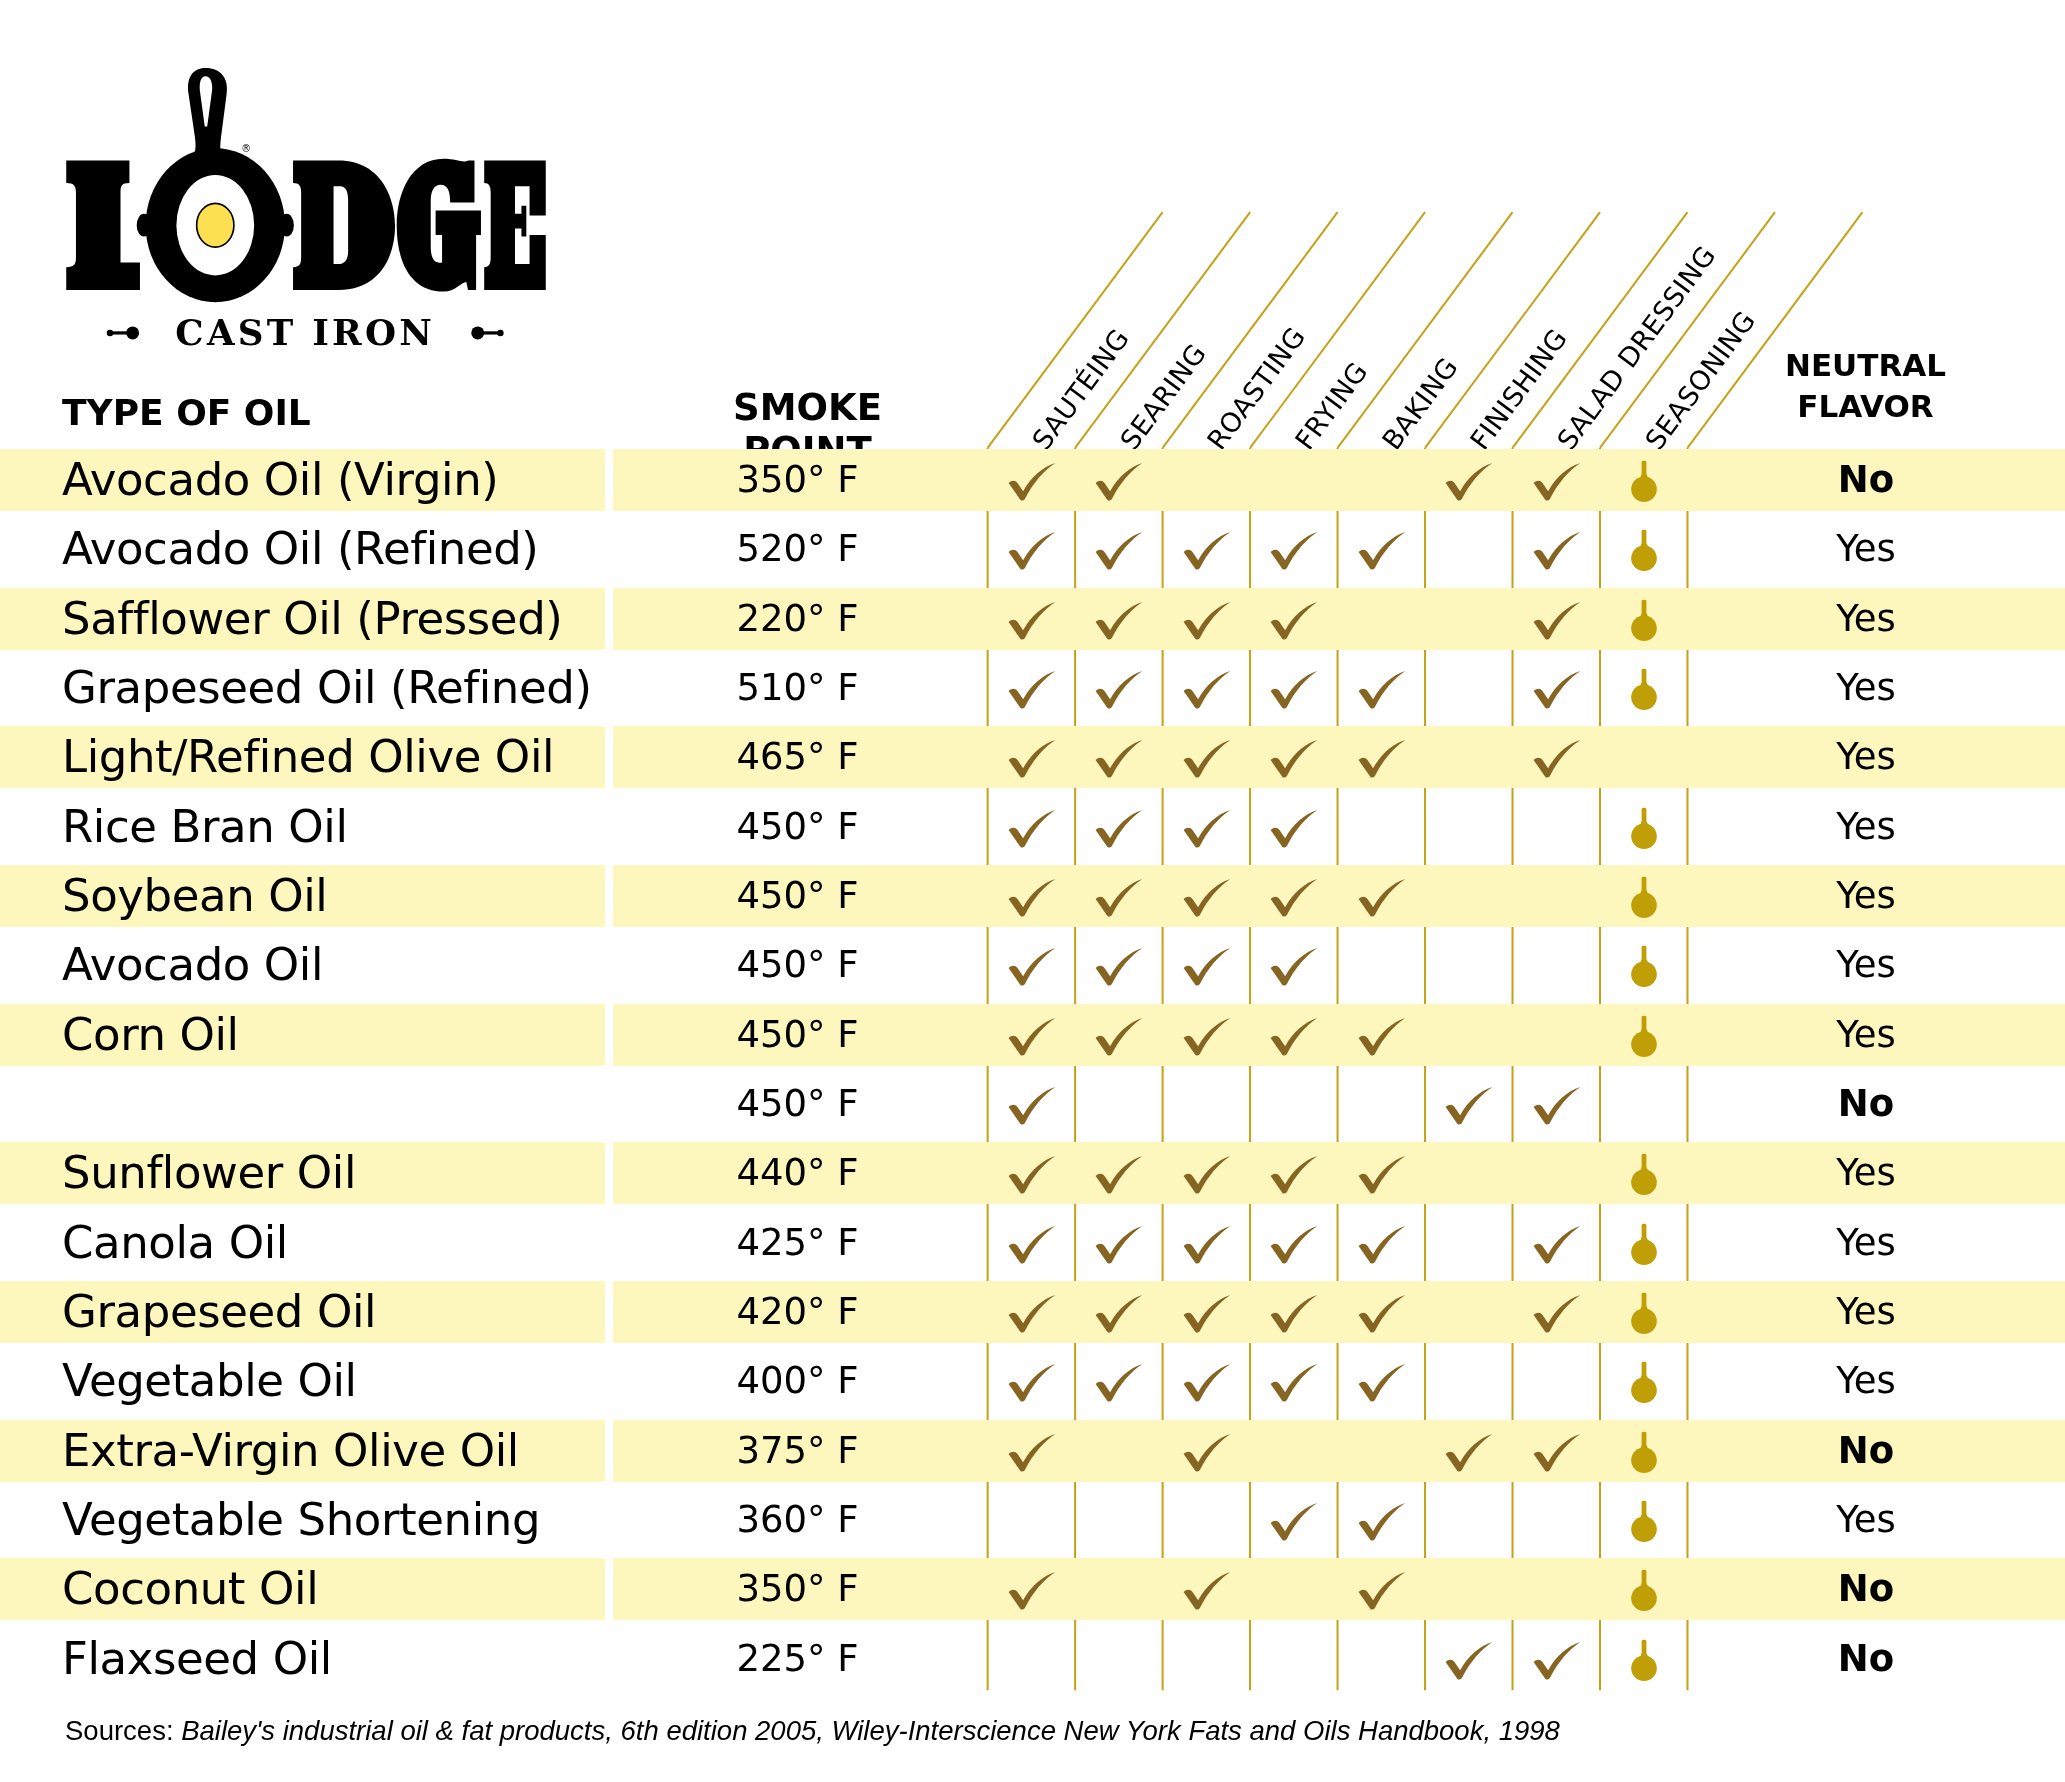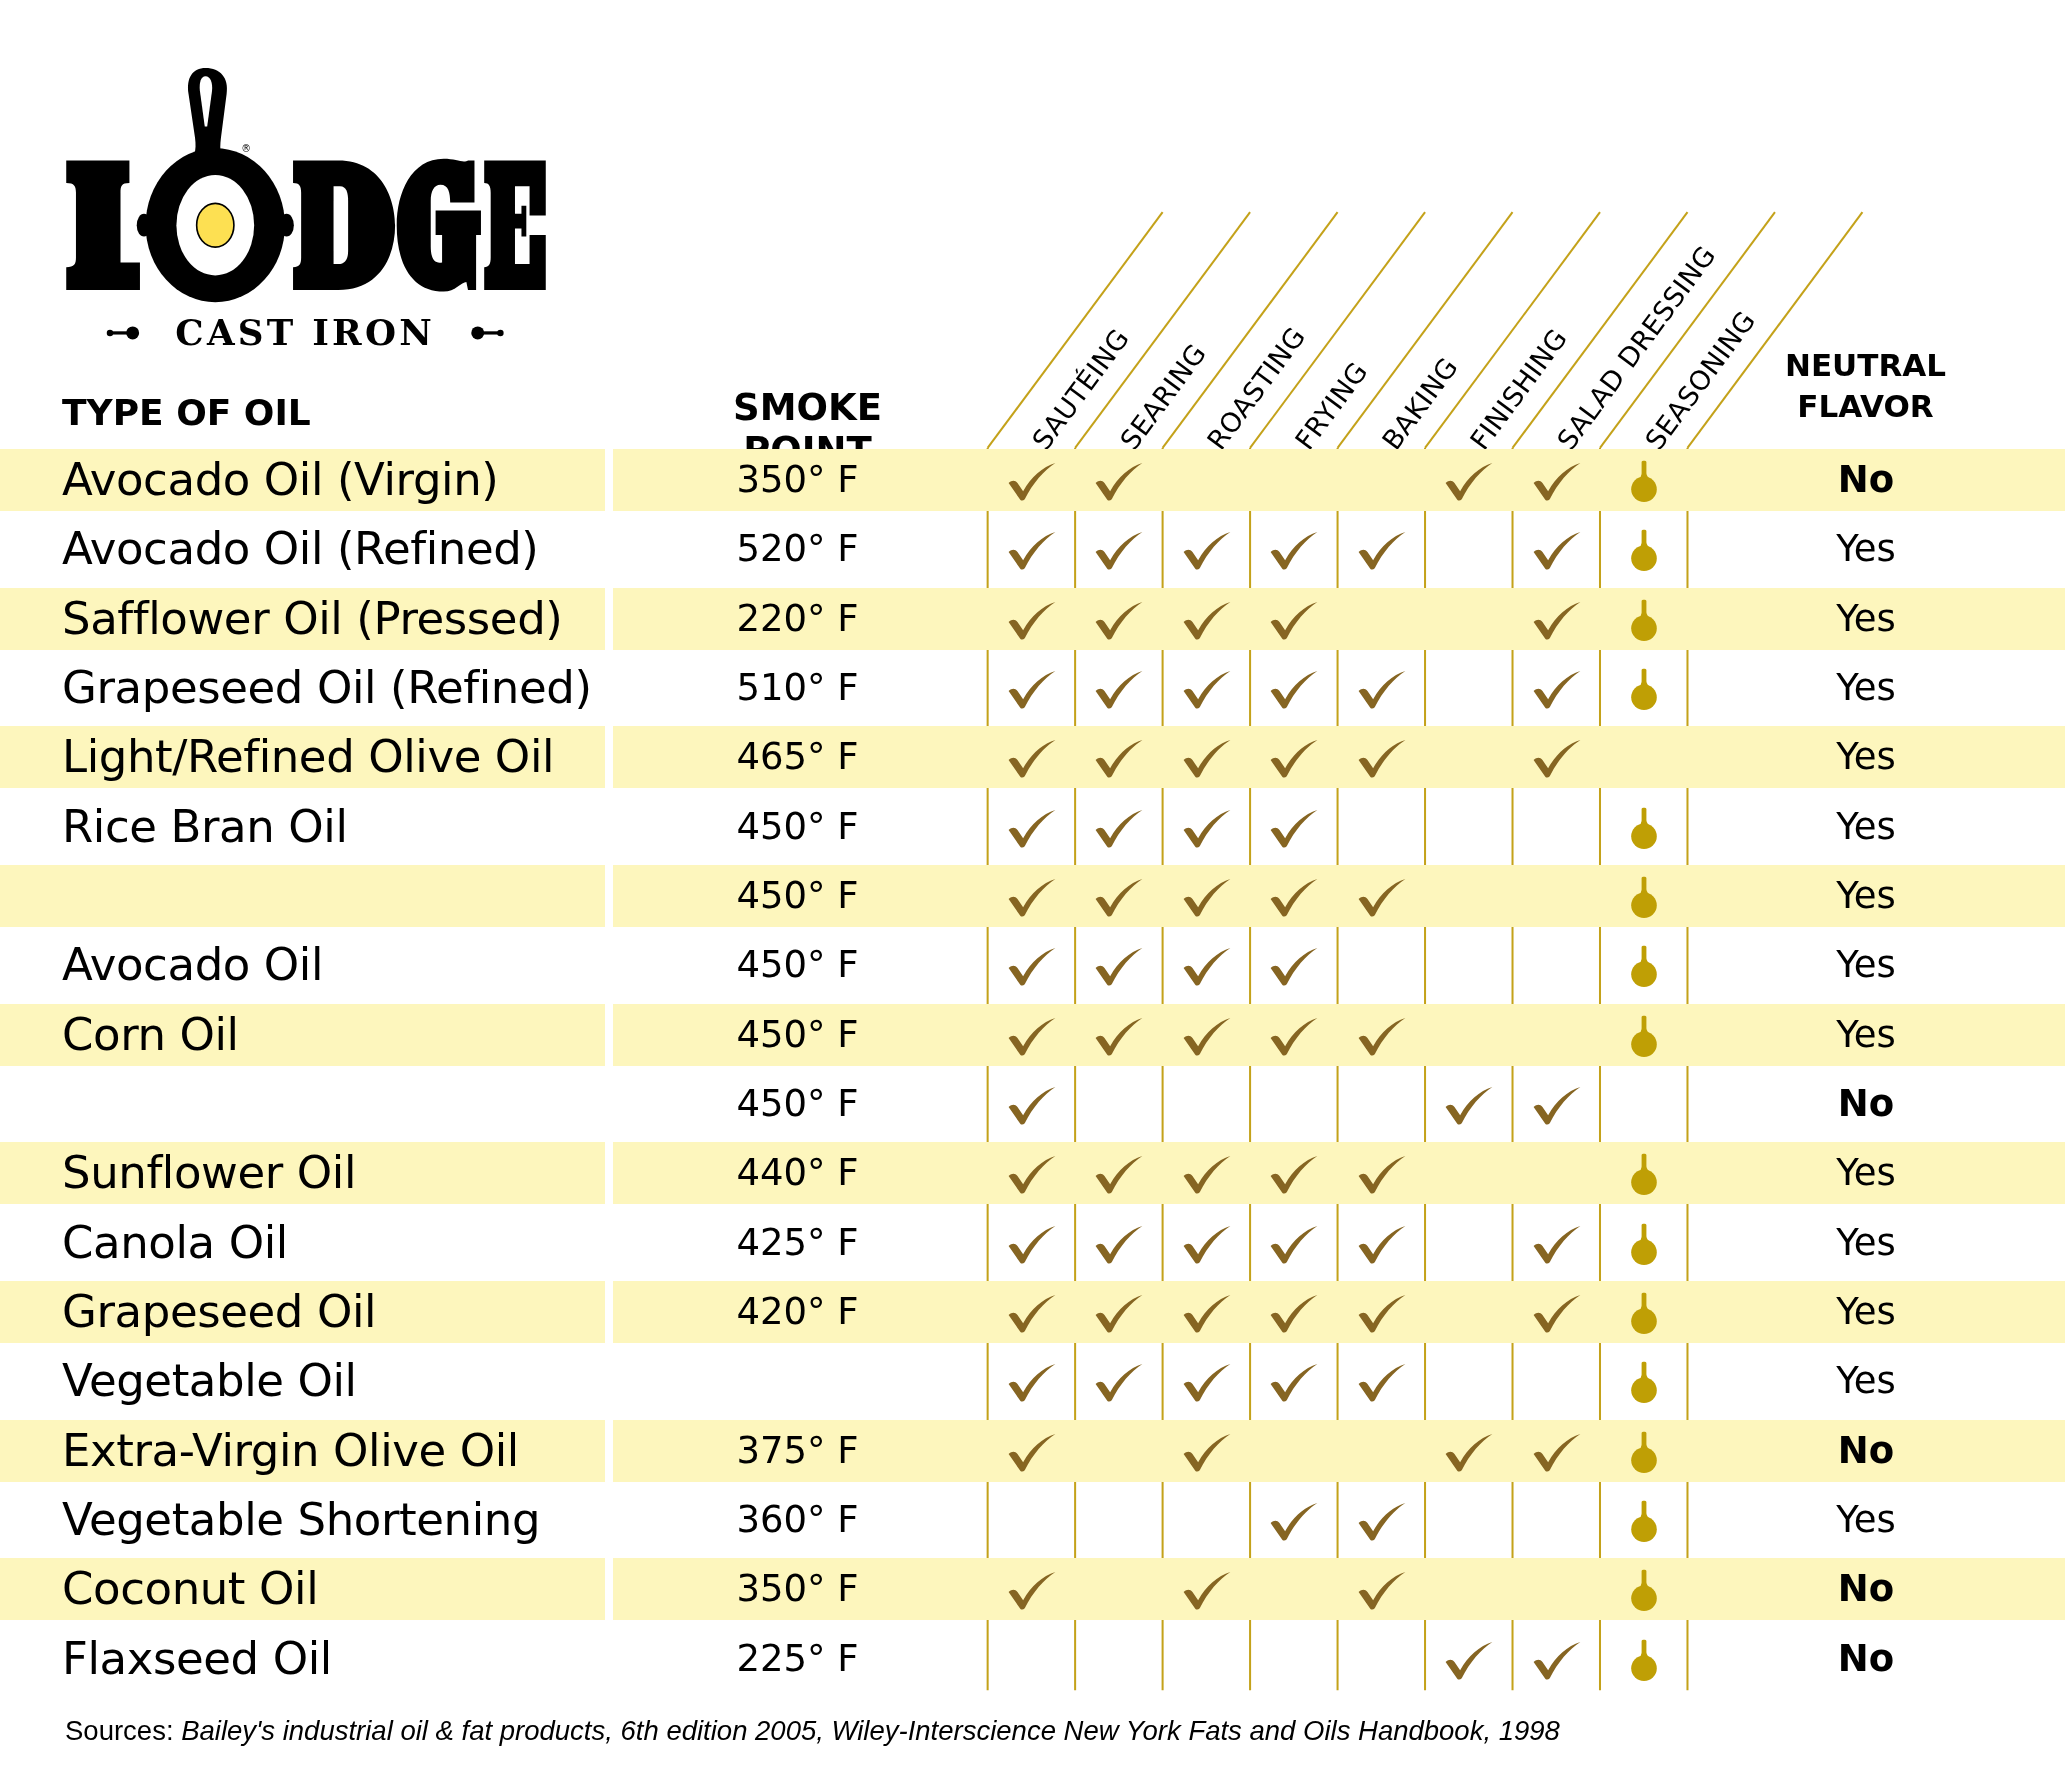--- a/index.html
+++ b/index.html
@@ -409,6 +409,7 @@
     <div class="row odd" style="top: 865px;">
       <div class="band name"></div>
       <div class="band rest"></div>
+      <div class="cell-name">Soybean Oil</div>
       <div class="cell-smoke">450° F</div>
       <div class="cell-use" style="left:988px">
         <span style="display:inline-flex;margin-top:3.2px;">

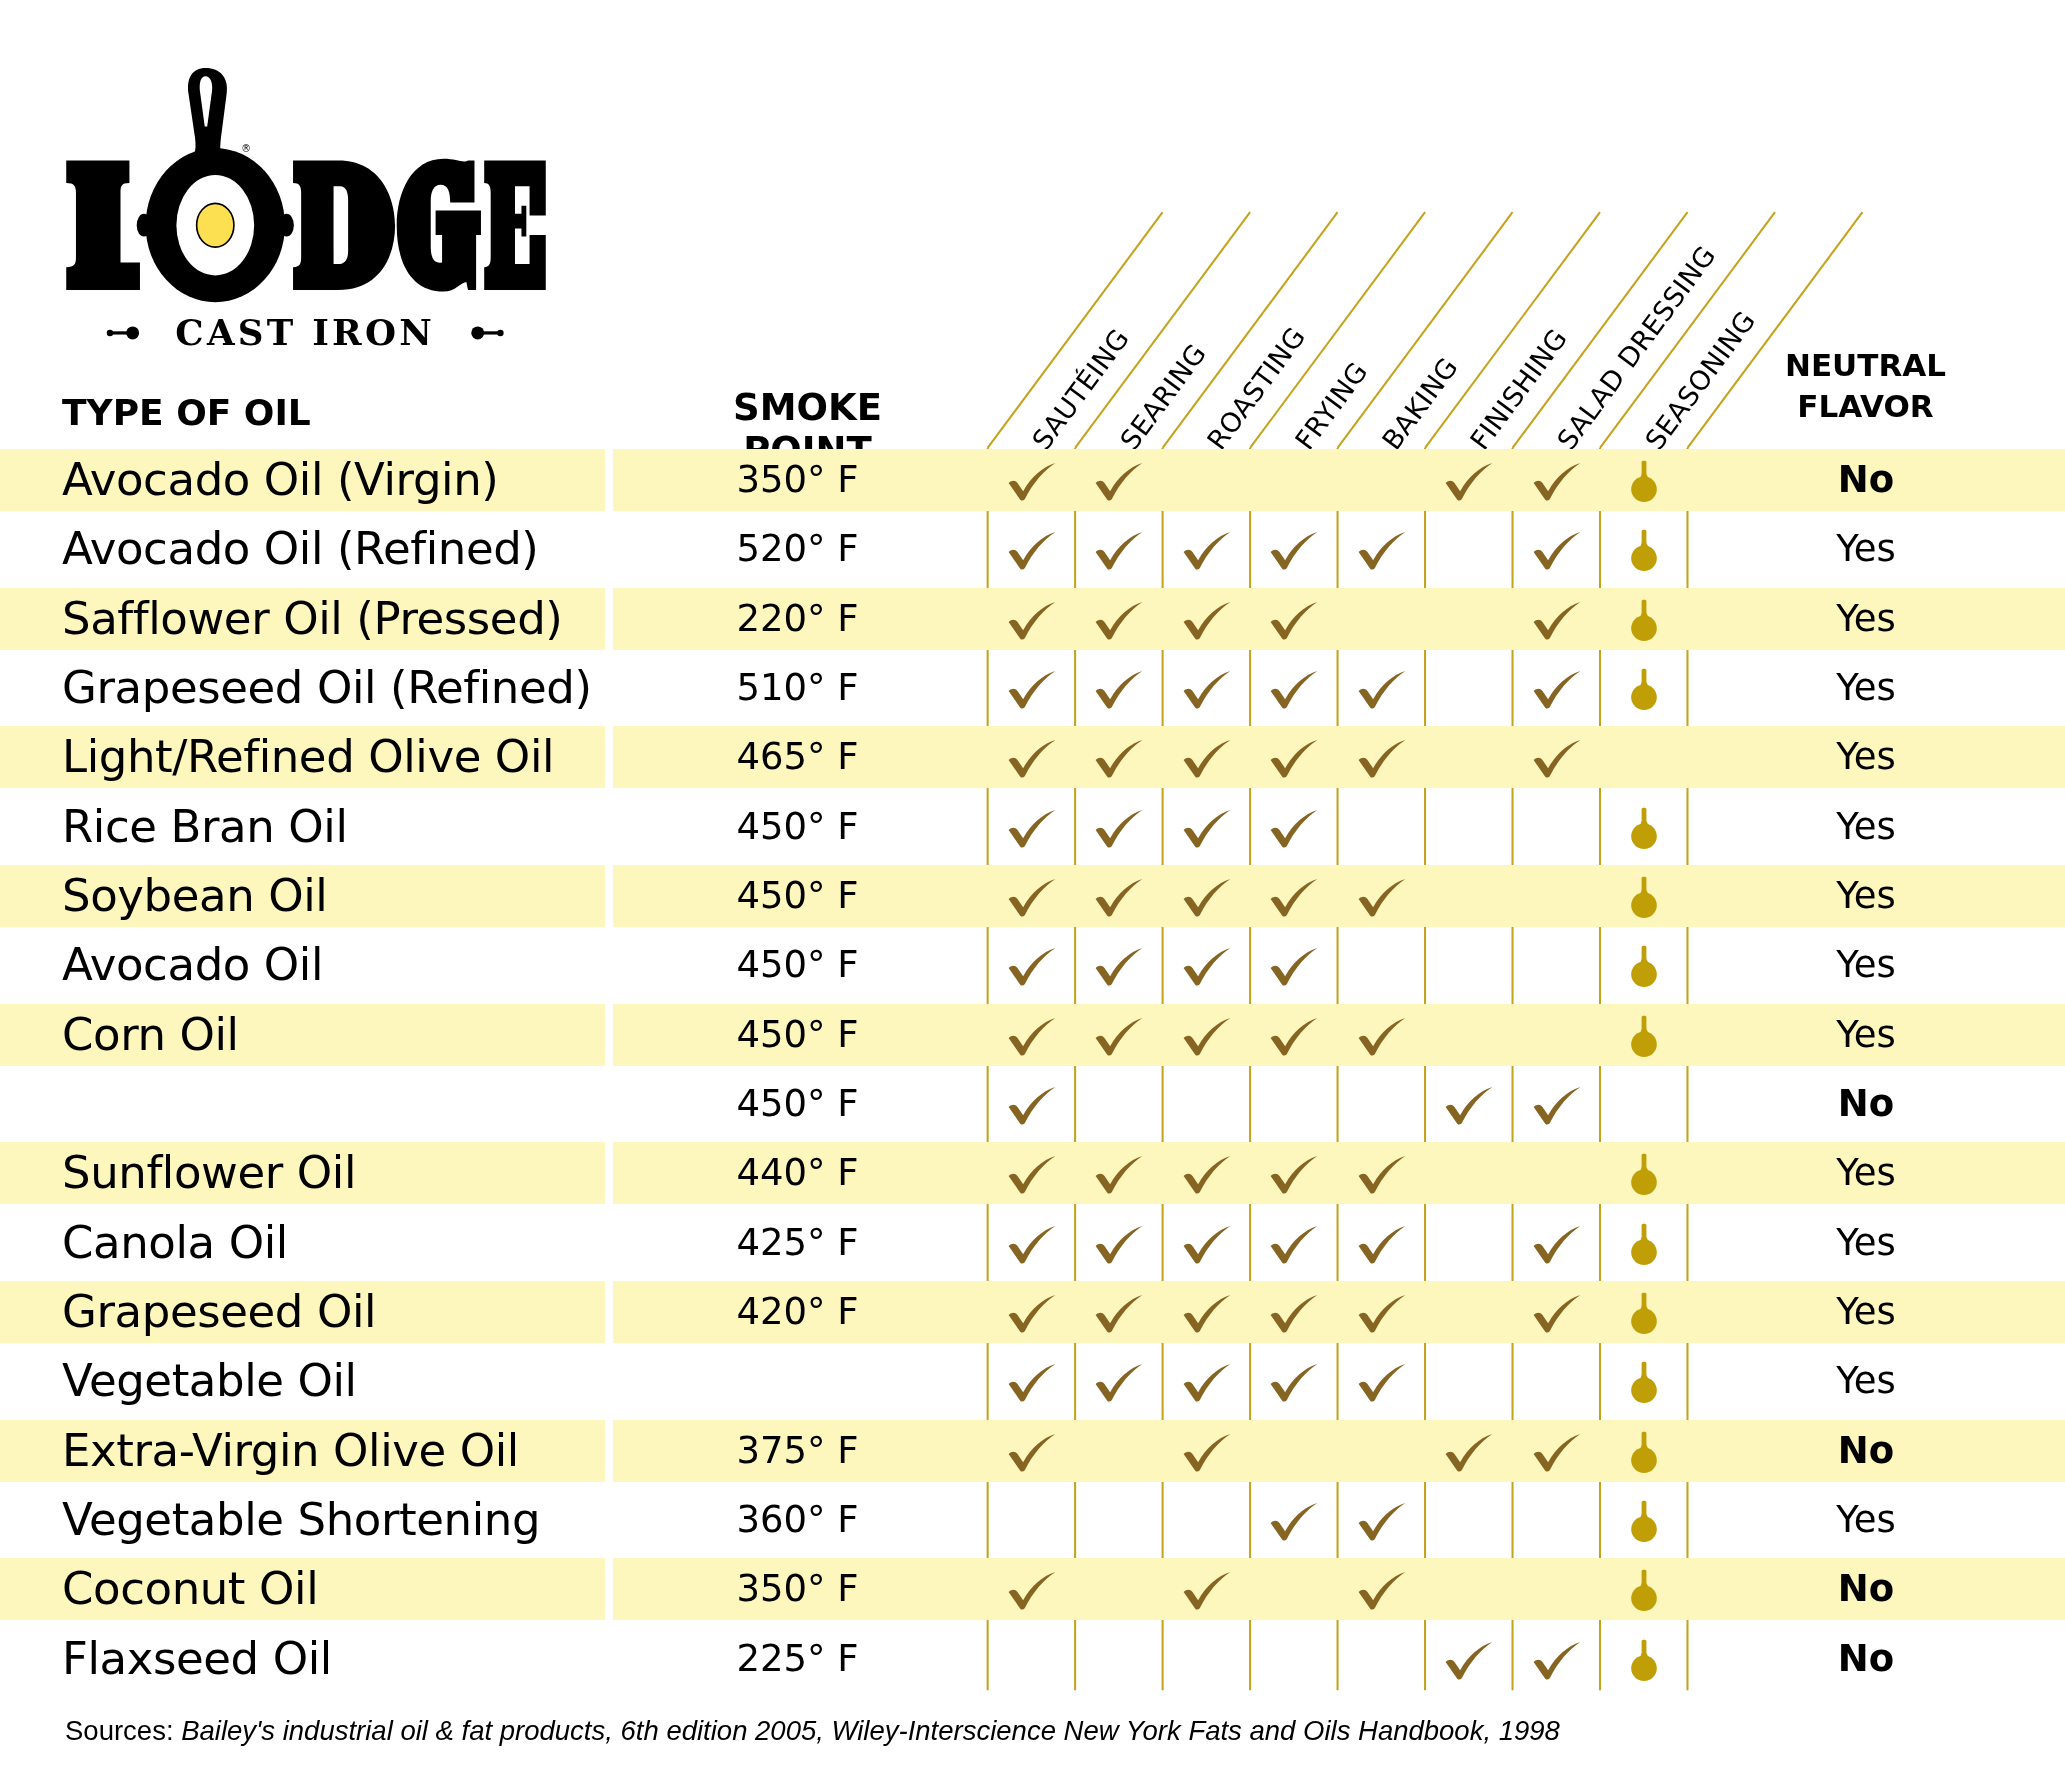--- a/index.html
+++ b/index.html
@@ -752,6 +752,7 @@
     </div>
     <div class="row even" style="top: 1350px;">
       <div class="cell-name">Vegetable Oil</div>
+      <div class="cell-smoke">400° F</div>
       <div class="cell-use" style="left:988px">
         <span style="display:inline-flex;margin-top:3.2px;">
           <svg width="50" height="39" viewBox="0 0 62 48">

